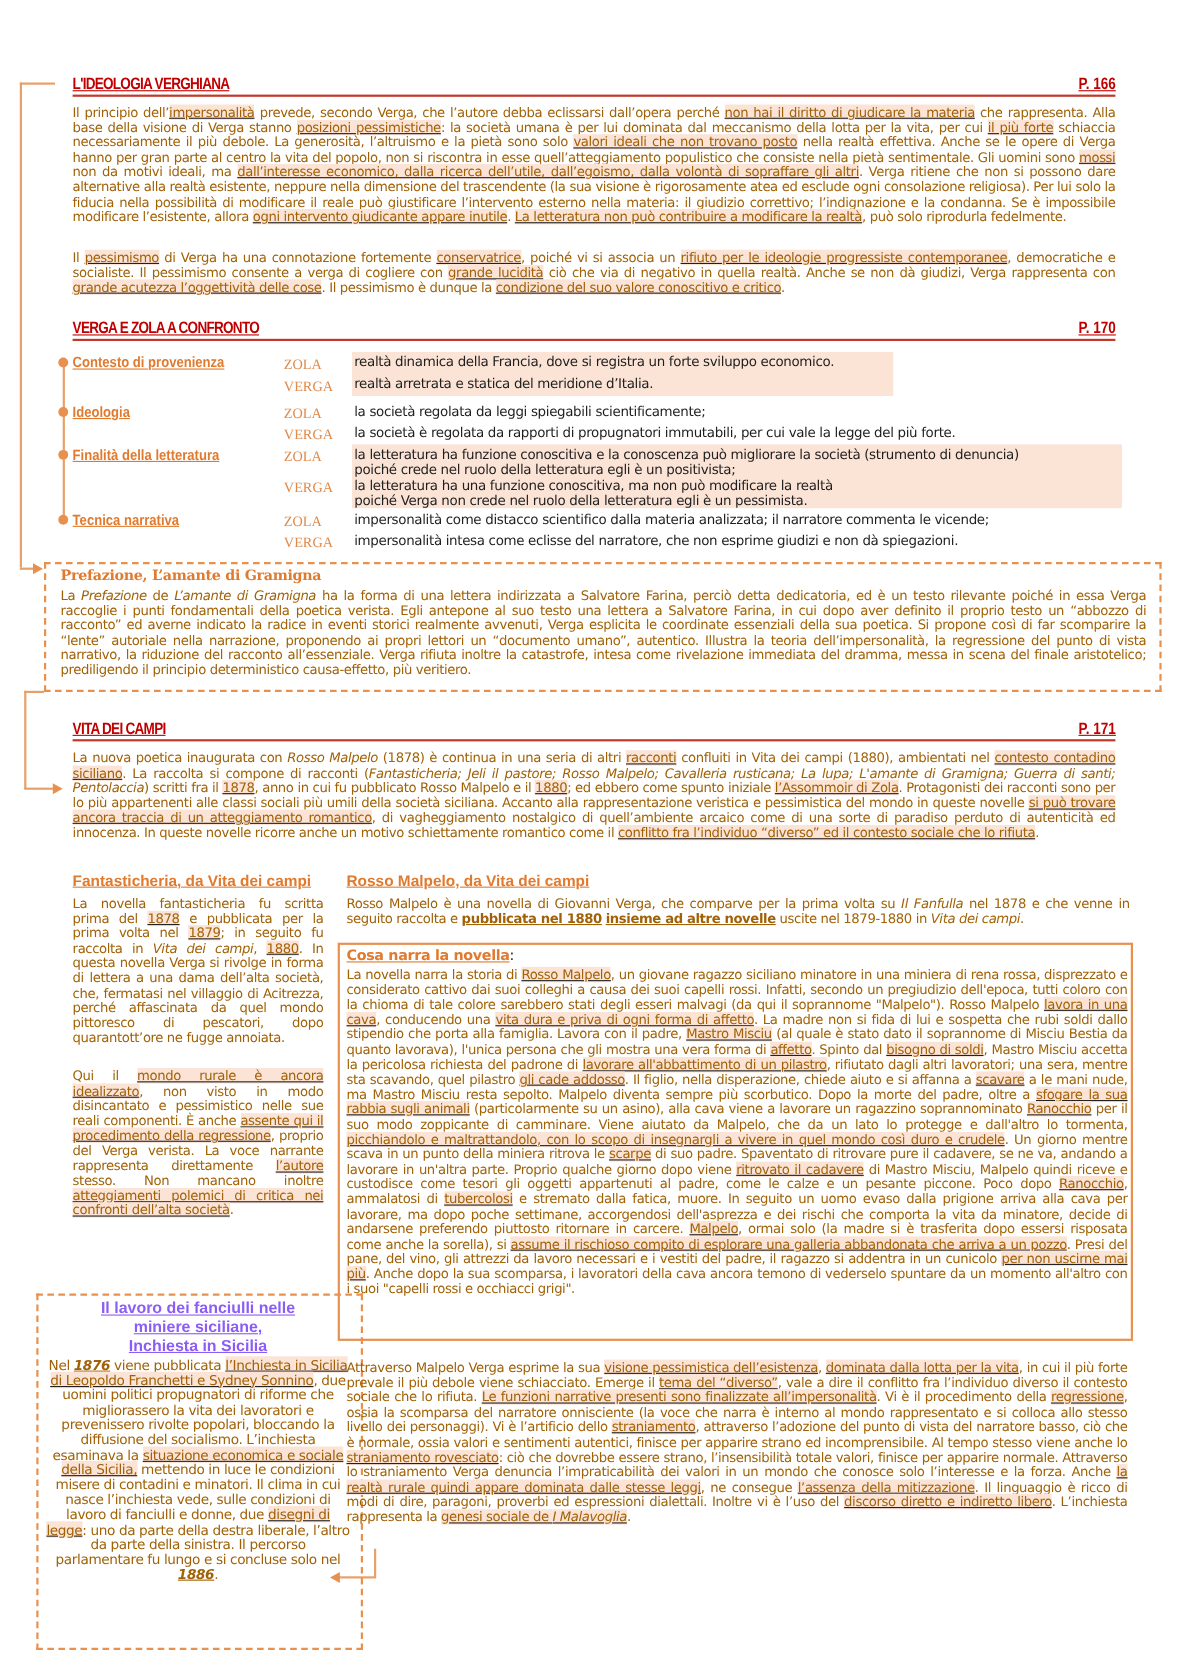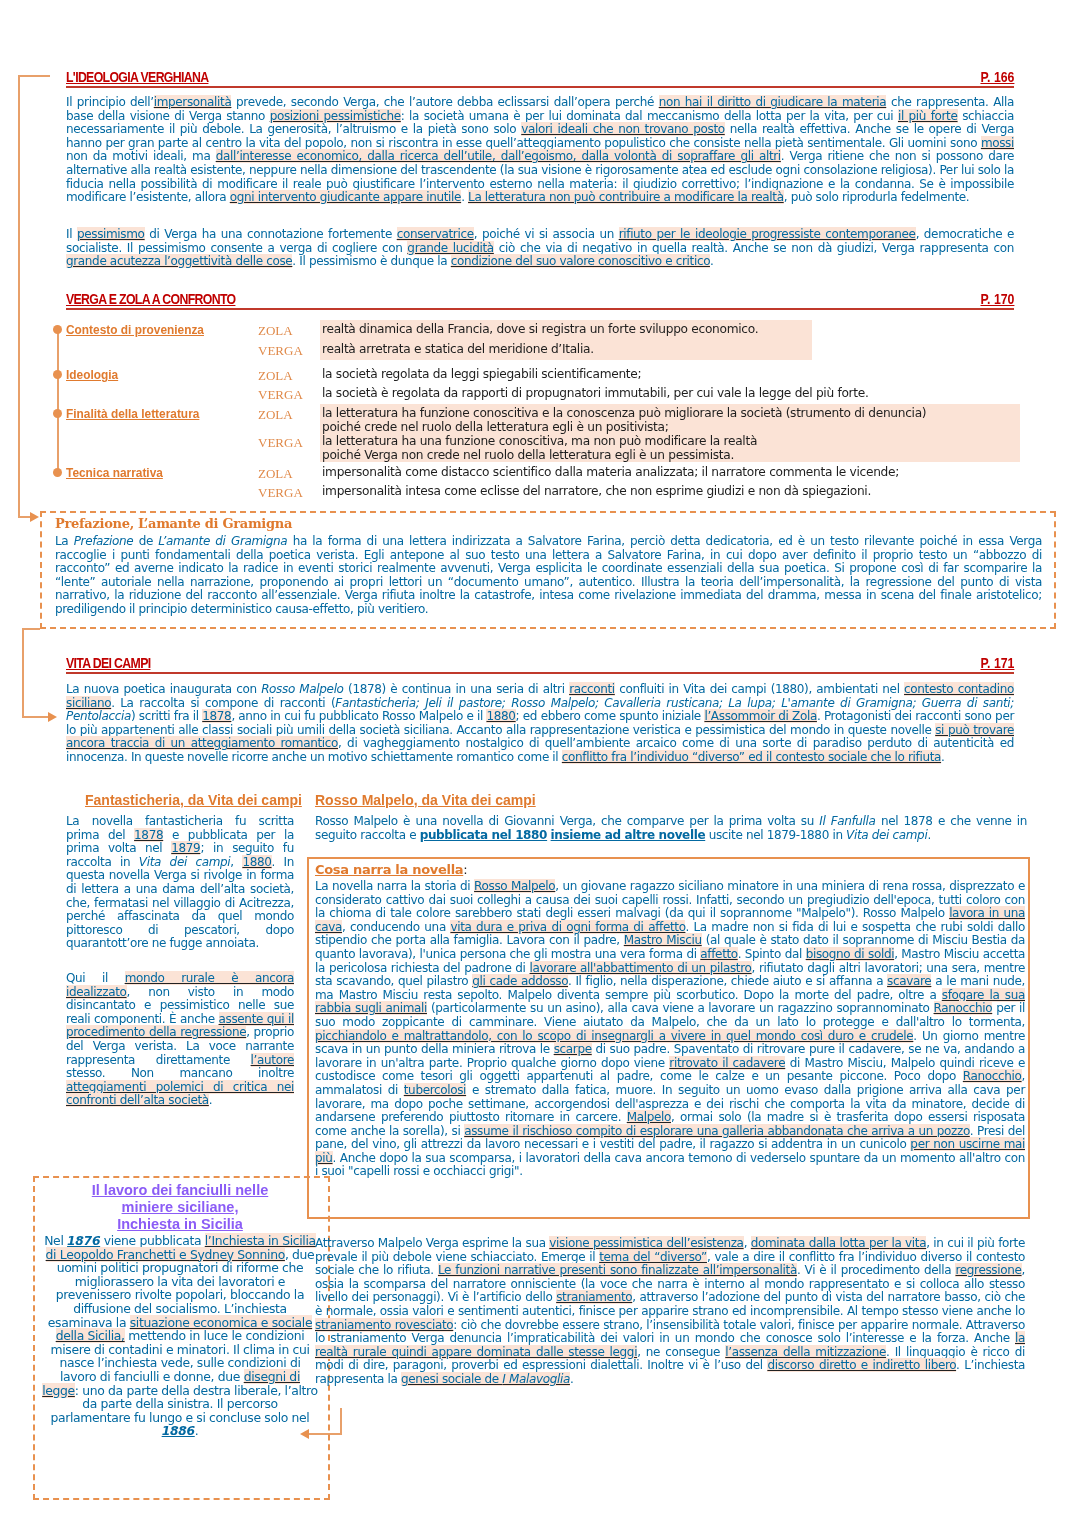--- a/index.html
+++ b/index.html
@@ -6,7 +6,7 @@
   body { width:1080px; height:1527px; position:relative; overflow:hidden;
          font-family:"Liberation Sans", sans-serif; color:#222; }
   .abs { position:absolute; }
-  .txt { font-family:"DejaVu Sans", sans-serif; font-size:12px; line-height:13.6px; color:#0369a1; text-align:justify; letter-spacing:-0.35px; }
+  .txt { font-family:"DejaVu Sans", sans-serif; font-size:12px; line-height:13.6px; color:#a16207; text-align:justify; letter-spacing:-0.35px; }
   .hl { background:#fbe3d6; text-decoration:underline; text-decoration-color:#222; text-underline-offset:1px; }
   .ul { text-decoration:underline; text-underline-offset:1px;font-weight:bold; }
   .sec-head { position:absolute; left:66px; right:66px; height:22px; border-bottom:2px solid #c0392b; }

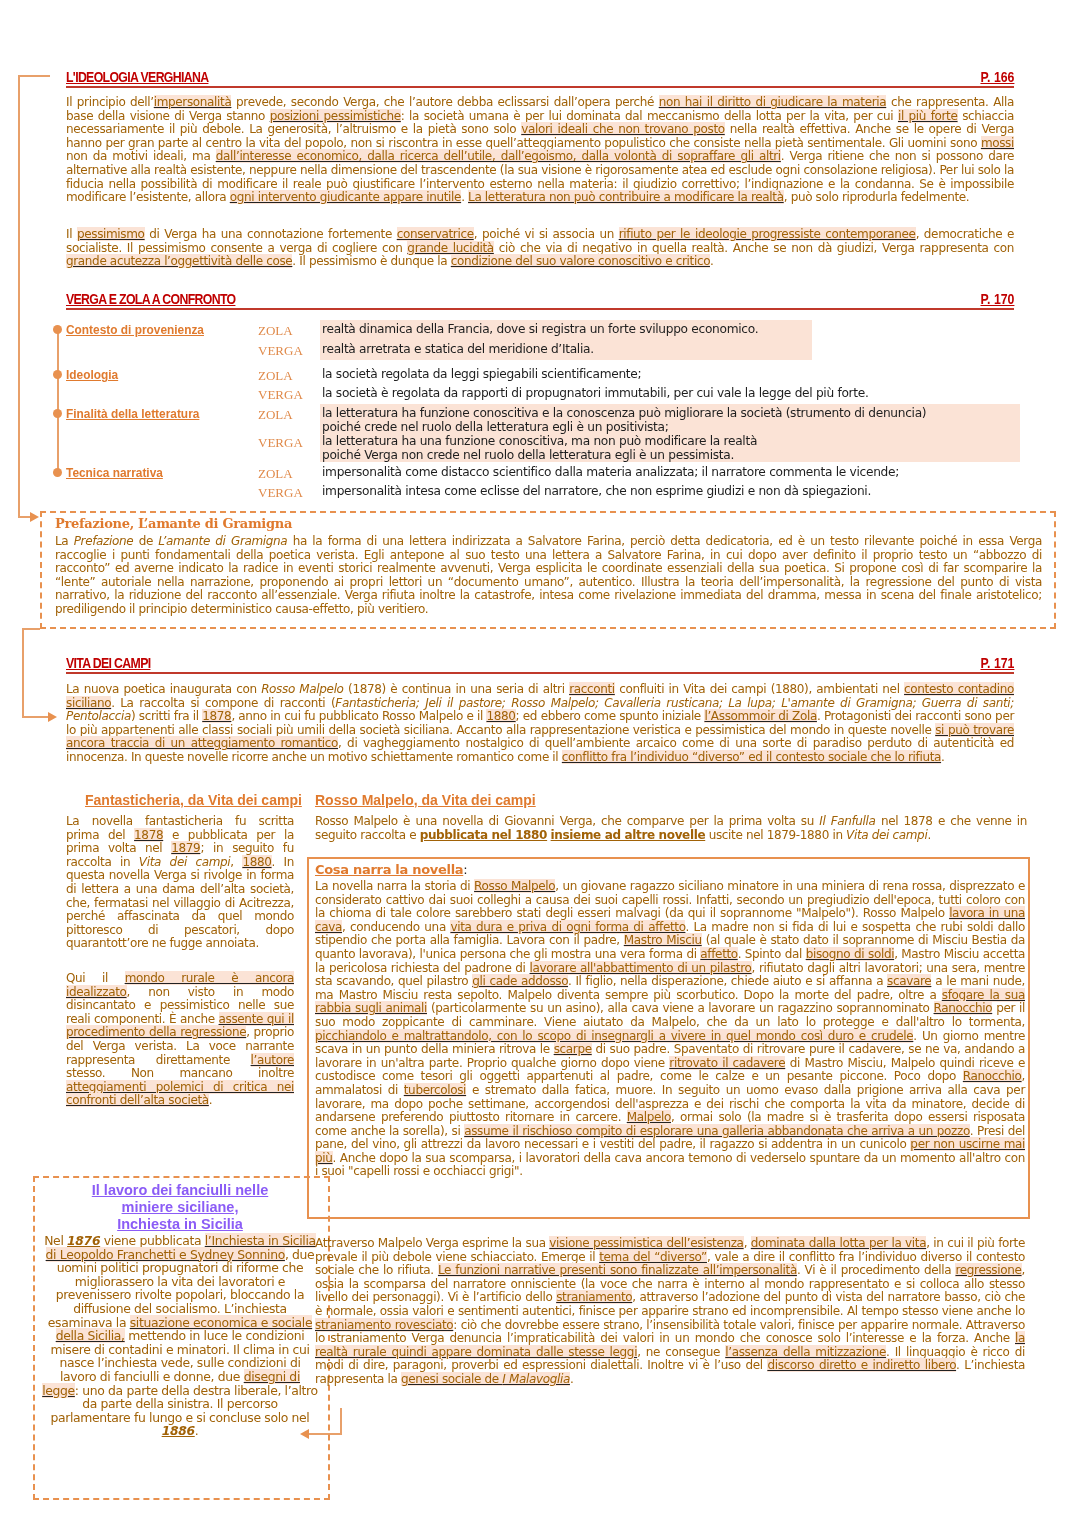--- a/index.html
+++ b/index.html
@@ -95,7 +95,7 @@
 </div>
 <div class="abs txt" style="left:66px; top:683px; width:948px;"><span>La nuova poetica inaugurata con </span><span style="font-style: italic;">Rosso Malpelo</span><span> (1878) è continua in una seria di altri </span><span class="hl">racconti</span><span> confluiti in Vita dei campi (1880), ambientati nel </span><span class="hl">contesto contadino siciliano</span><span>. La raccolta si compone di racconti (</span><span style="font-style: italic;">Fantasticheria; Jeli il pastore; Rosso Malpelo; Cavalleria rusticana; La lupa; L'amante di Gramigna; Guerra di santi; Pentolaccia</span><span>) scritti fra il </span><span class="hl">1878</span><span>, anno in cui fu pubblicato Rosso Malpelo e il </span><span class="hl">1880</span><span>; ed ebbero come spunto iniziale </span><span class="hl">l’Assommoir di Zola</span><span>. Protagonisti dei racconti sono per lo più appartenenti alle classi sociali più umili della società siciliana. Accanto alla rappresentazione veristica e pessimistica del mondo in queste novelle </span><span class="hl">si può trovare ancora traccia di un atteggiamento romantico</span><span>, di vagheggiamento nostalgico di quell’ambiente arcaico come di una sorte di paradiso perduto di autenticità ed innocenza. In queste novelle ricorre anche un motivo schiettamente romantico come il </span><span class="hl">conflitto fra l’individuo “diverso” ed il contesto sociale che lo rifiuta</span><span>.</span></div>
 
-<div class="abs sub-title" style="left:66px; top:792px;margin-left:19px;">Fantasticheria, da Vita dei campi</div>
+<div class="abs sub-title" style="left:66px; top:792px;">Fantasticheria, da Vita dei campi</div>
 <div class="abs txt" style="left:66px; top:815px; width:228px;"><span>La novella fantasticheria fu scritta prima del </span><span class="hl">1878</span><span> e pubblicata per la prima volta nel </span><span class="hl">1879</span><span>; in seguito fu raccolta in </span><span style="font-style: italic;">Vita dei campi</span><span>, </span><span class="hl">1880</span><span>. In questa novella Verga si rivolge in forma di lettera a una dama dell’alta società, che, fermatasi nel villaggio di Acitrezza, perché affascinata da quel mondo pittoresco di pescatori, dopo quarantott’ore ne fugge annoiata.</span></div>
 <div class="abs txt" style="left:66px; top:972px; width:228px;"><span>Qui il </span><span class="hl">mondo rurale è ancora idealizzato</span><span>, non visto in modo disincantato e pessimistico nelle sue reali componenti. È anche </span><span class="hl">assente qui il procedimento della regressione</span><span>, proprio del Verga verista. La voce narrante rappresenta direttamente </span><span class="hl">l’autore</span><span> stesso. Non mancano inoltre </span><span class="hl">atteggiamenti polemici di critica nei confronti dell’alta società</span><span>.</span></div>
 

